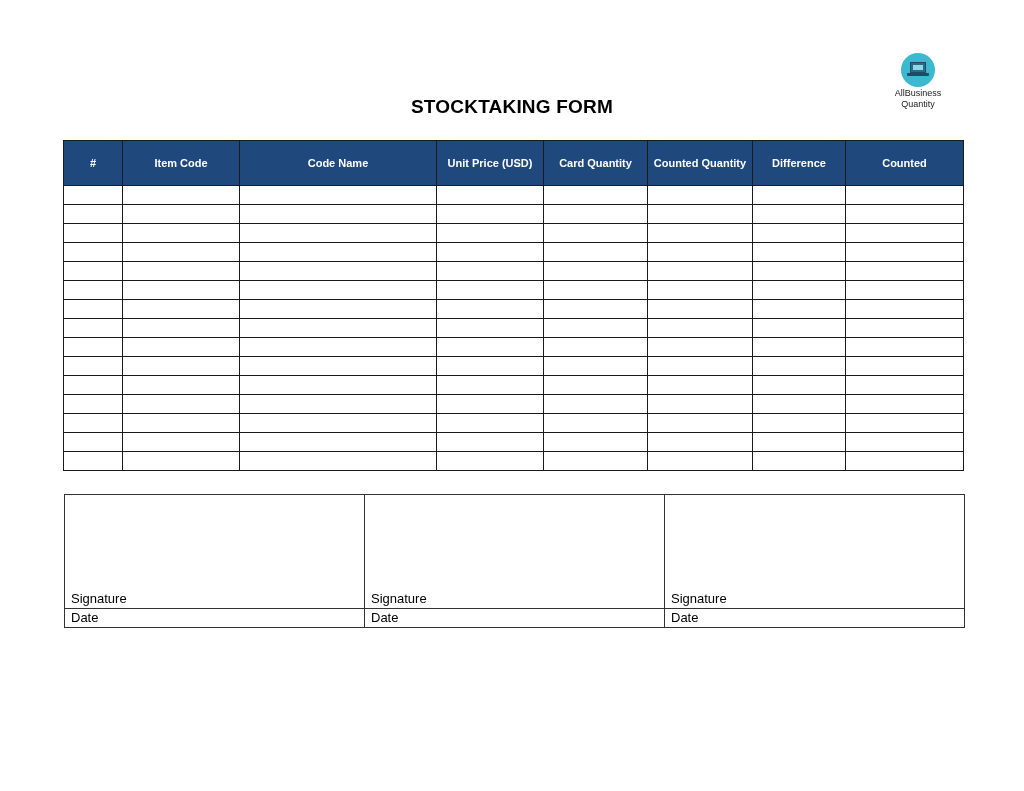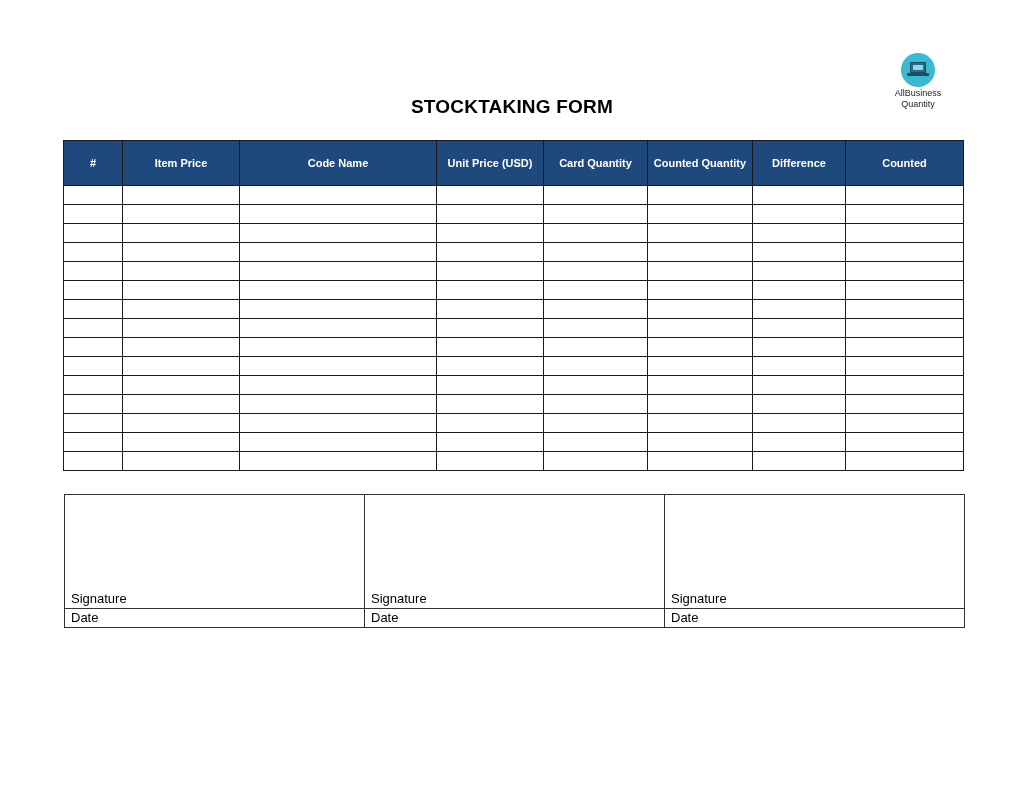--- a/index.html
+++ b/index.html
@@ -46,7 +46,7 @@
   <thead>
     <tr>
       <th>#</th>
-      <th>Item Price</th>
+      <th>Item Code</th>
       <th>Code Name</th>
       <th>Unit Price (USD)</th>
       <th>Card Quantity</th>

